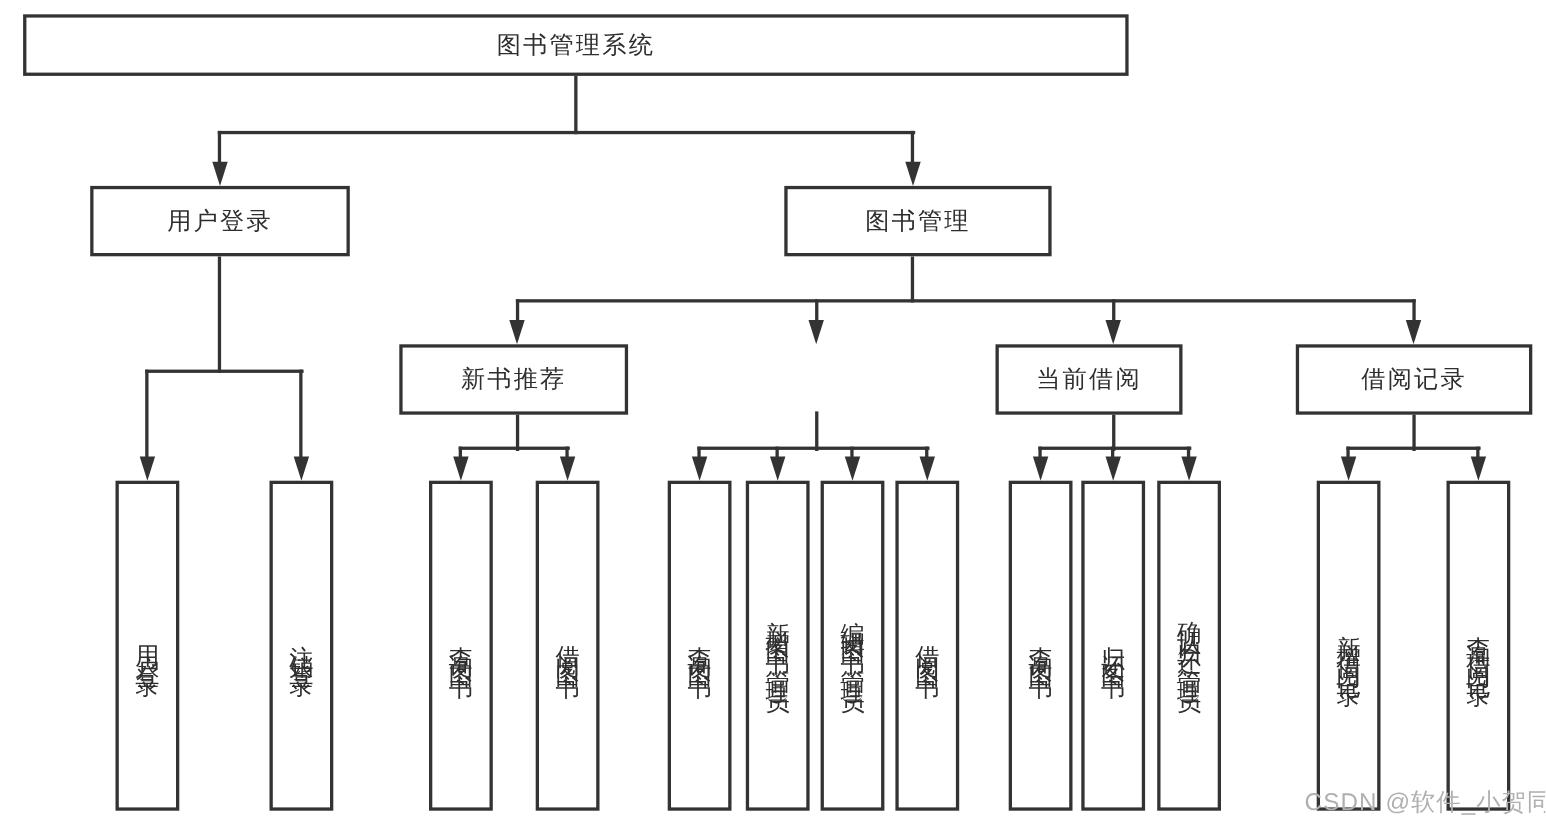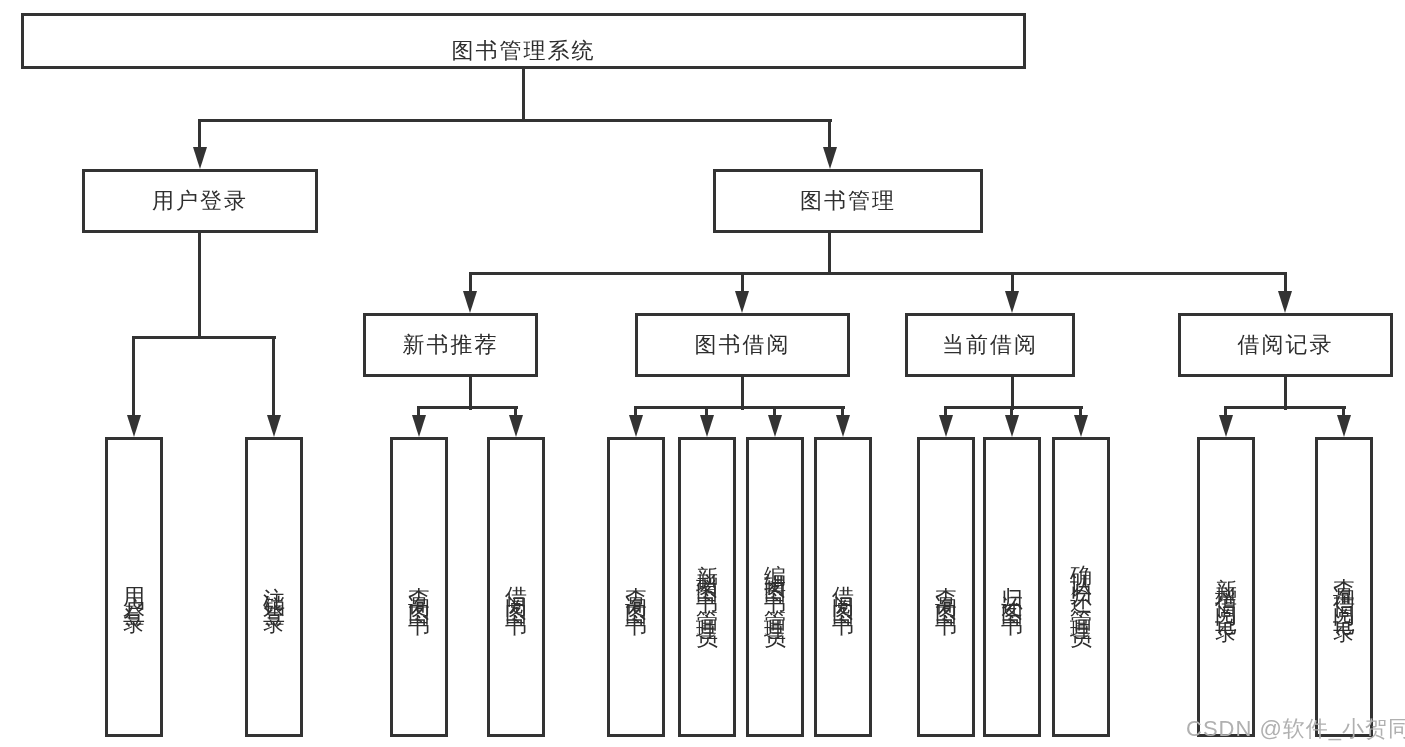--- a/index.html
+++ b/index.html
@@ -43,7 +43,7 @@
 
 <div class="canvas">
 
-  <div class="box hbox" style="left:21px;top:13px;width:1005px;height:56px;align-items:flex-end;">
+  <div class="box hbox" style="left:21px;top:13px;width:1005px;height:56px;">
     <span>图书管理系统</span>
   </div>
 

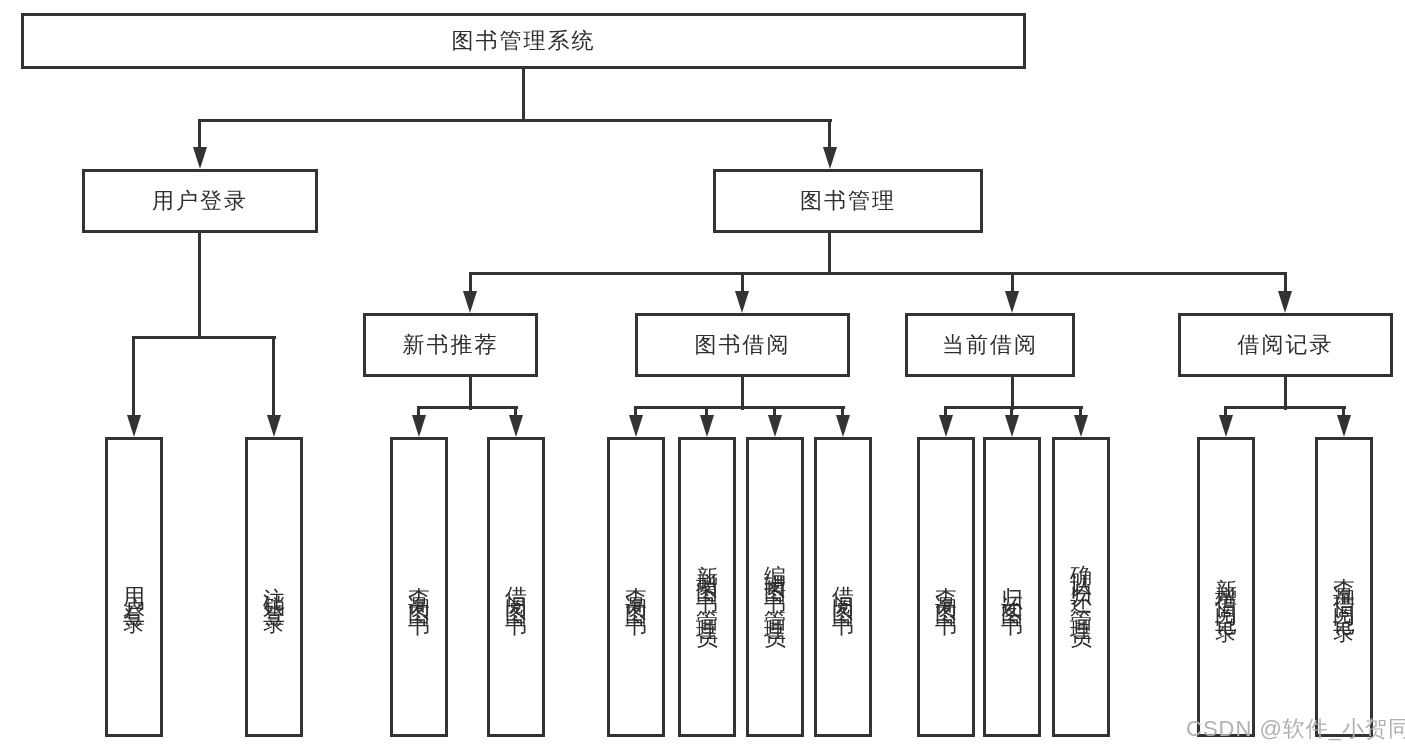--- a/index.html
+++ b/index.html
@@ -57,7 +57,7 @@
   <div class="box hbox" style="left:82px;top:169px;width:236px;height:64px;">
     <span>用户登录</span>
   </div>
-  <div class="box hbox" style="left:713px;top:169px;width:270px;height:64px;text-align:right;">
+  <div class="box hbox" style="left:713px;top:169px;width:243px;height:64px;text-align:right;">
     <span>图书管理</span>
   </div>
 

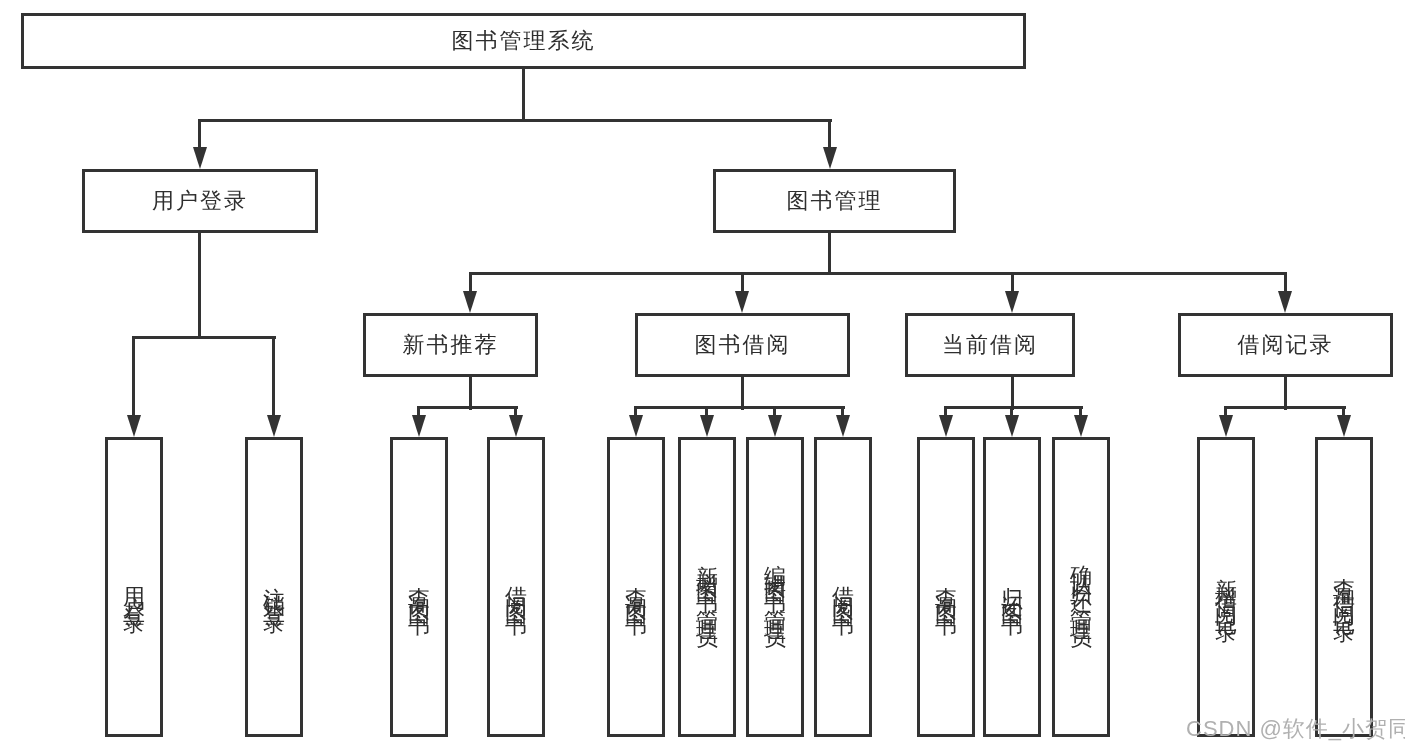--- a/index.html
+++ b/index.html
@@ -79,7 +79,7 @@
   <div class="vline" style="left:1284px;top:272px;height:21px;"></div>
   <div class="arrow" style="left:1278px;top:291px;"></div>
 
-  <div class="box hbox" style="left:363px;top:313px;width:175px;height:64px;text-align:center;">
+  <div class="box hbox" style="left:363px;top:313px;width:208px;height:64px;text-align:center;">
     <span>新书推荐</span>
   </div>
   <div class="box hbox" style="left:635px;top:313px;width:215px;height:64px;">

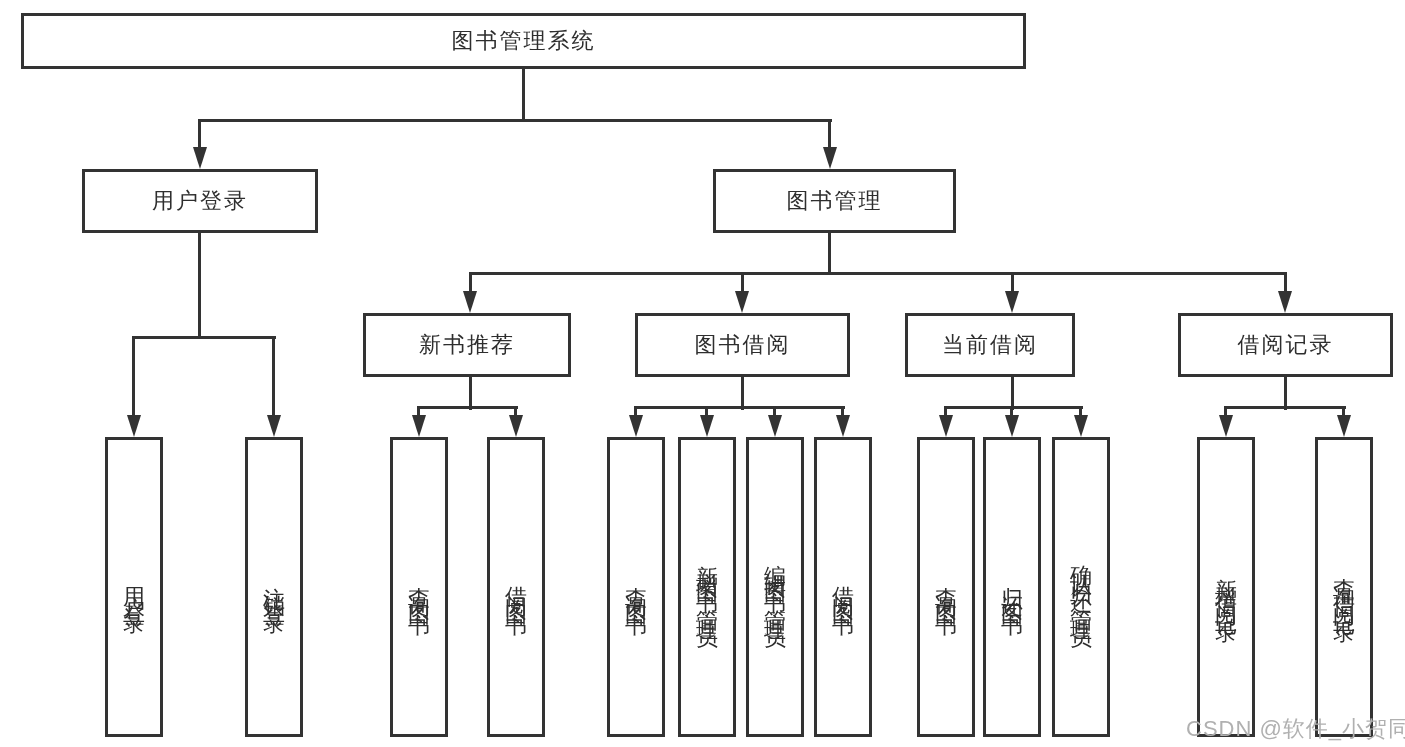--- a/index.html
+++ b/index.html
@@ -81,9 +81,6 @@
 
   <div class="box hbox" style="left:363px;top:313px;width:208px;height:64px;text-align:center;">
     <span>新书推荐</span>
-  </div>
-  <div class="box hbox" style="left:635px;top:313px;width:215px;height:64px;">
-    <span>图书借阅</span>
   </div>
   <div class="box hbox" style="left:905px;top:313px;width:170px;height:64px;">
     <span>当前借阅</span>

